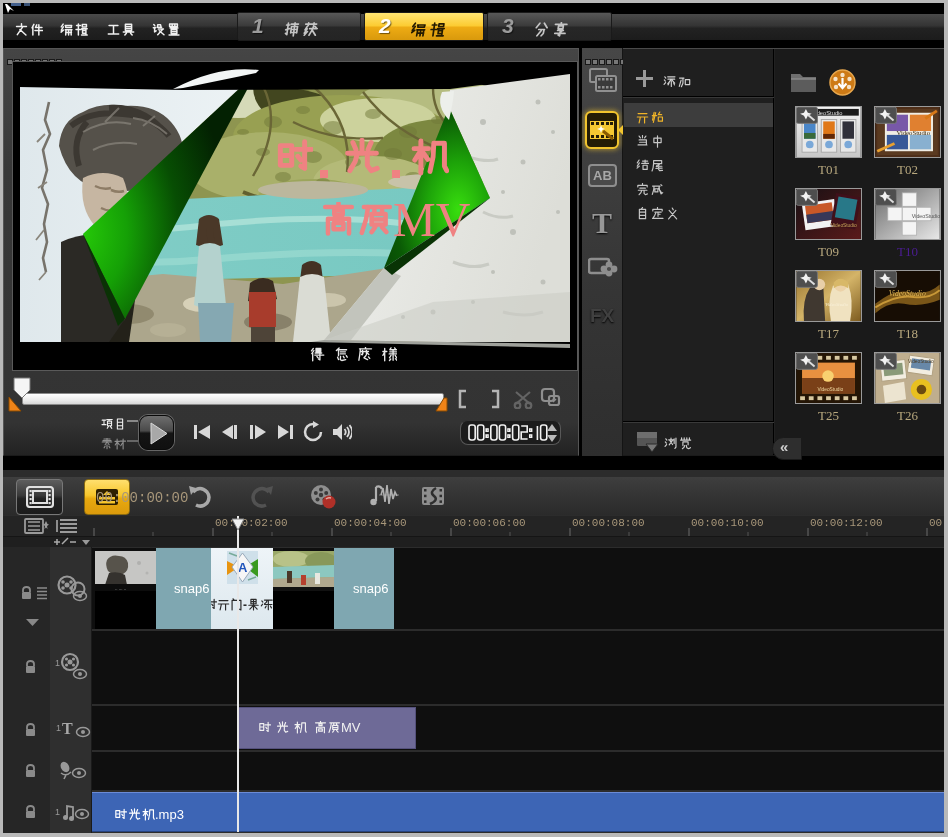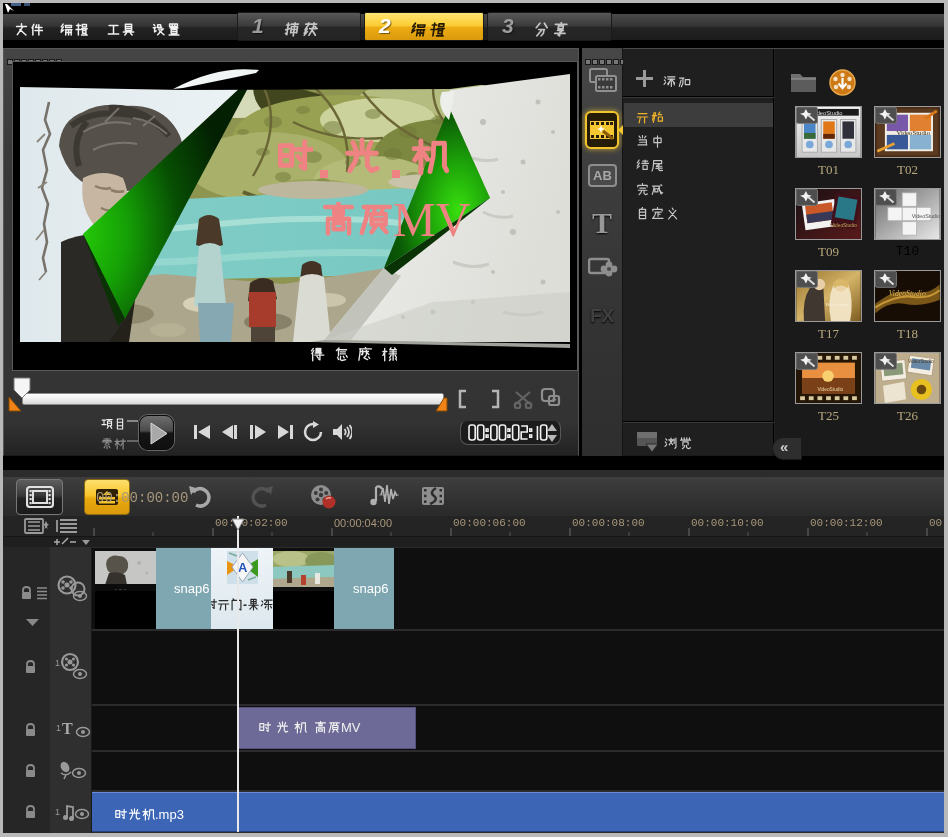--- a/index.html
+++ b/index.html
@@ -641,7 +641,7 @@
       <path d="M12,8 L19,14" stroke="#ddd" stroke-width="2"></path>
     </g>
   </svg>
-<div class="ab" style="left:874px;top:244px;width:67px;text-align:center;font-family:Liberation Mono, monospace;font-size:13px;color:#000000">T10</div>
+<div class="ab" style="left:874px;top:244px;width:67px;text-align:center;font-family:Liberation Serif, serif;font-size:13px;color:#4c1d95">T10</div>
 <svg class="ab" style="left:795px;top:270px;border:1px solid #9a9a9a" width="67" height="52" viewBox="0 0 67 52">
     <linearGradient id="t17g" x1="0" y1="0" x2="1" y2="1">
       <stop offset="0" stop-color="#97732e"></stop>

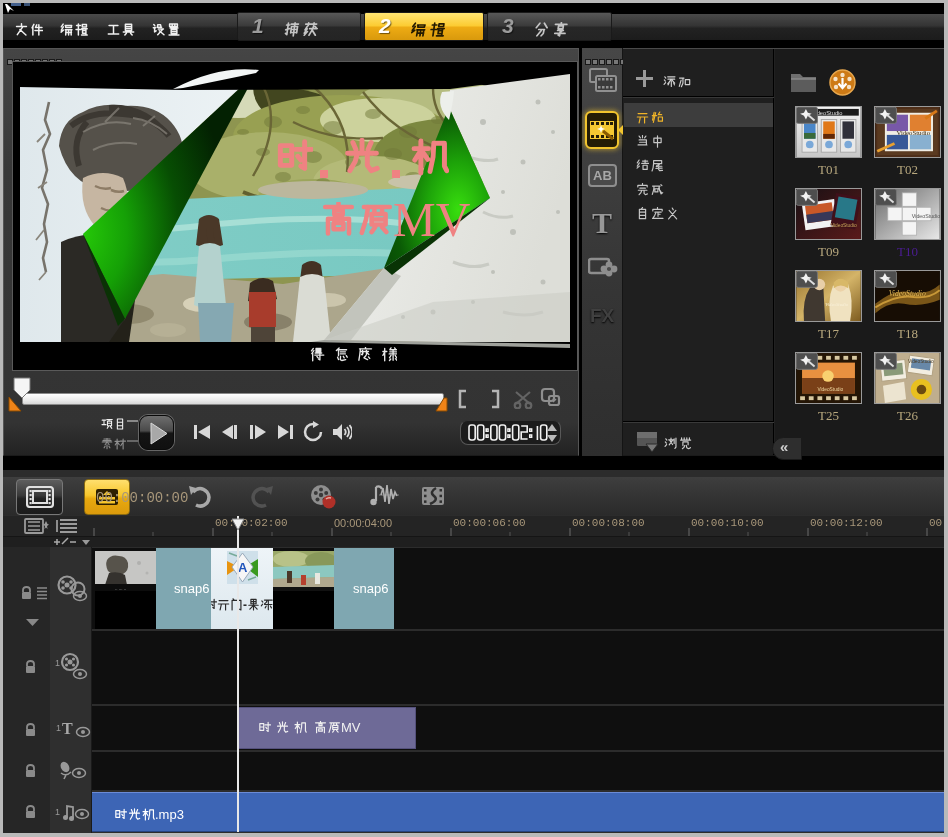--- a/index.html
+++ b/index.html
@@ -804,7 +804,7 @@
   </svg>
 <div class="ab" style="left:96px;top:490px;font-family:Liberation Mono;font-size:14px;color:#a8977a">00:00:00:00</div>
 <div class="ab" style="left:215px;top:517px;font-family:Liberation Mono;font-size:11px;color:#a8977a">00:00:02:00</div>
-<div class="ab" style="left:334px;top:517px;font-family:Liberation Sans, sans-serif;font-size:11px;color:#a8977a">00:00:04:00</div>
+<div class="ab" style="left:334px;top:517px;font-family:Liberation Mono, monospace;font-size:11px;color:#a8977a">00:00:04:00</div>
 <div class="ab" style="left:453px;top:517px;font-family:Liberation Mono, monospace;font-size:11px;color:#a8977a">00:00:06:00</div>
 <div class="ab" style="left:572px;top:517px;font-family:Liberation Mono;font-size:11px;color:#a8977a">00:00:08:00</div>
 <div class="ab" style="left:691px;top:517px;font-family:Liberation Mono;font-size:11px;color:#a8977a">00:00:10:00</div>

